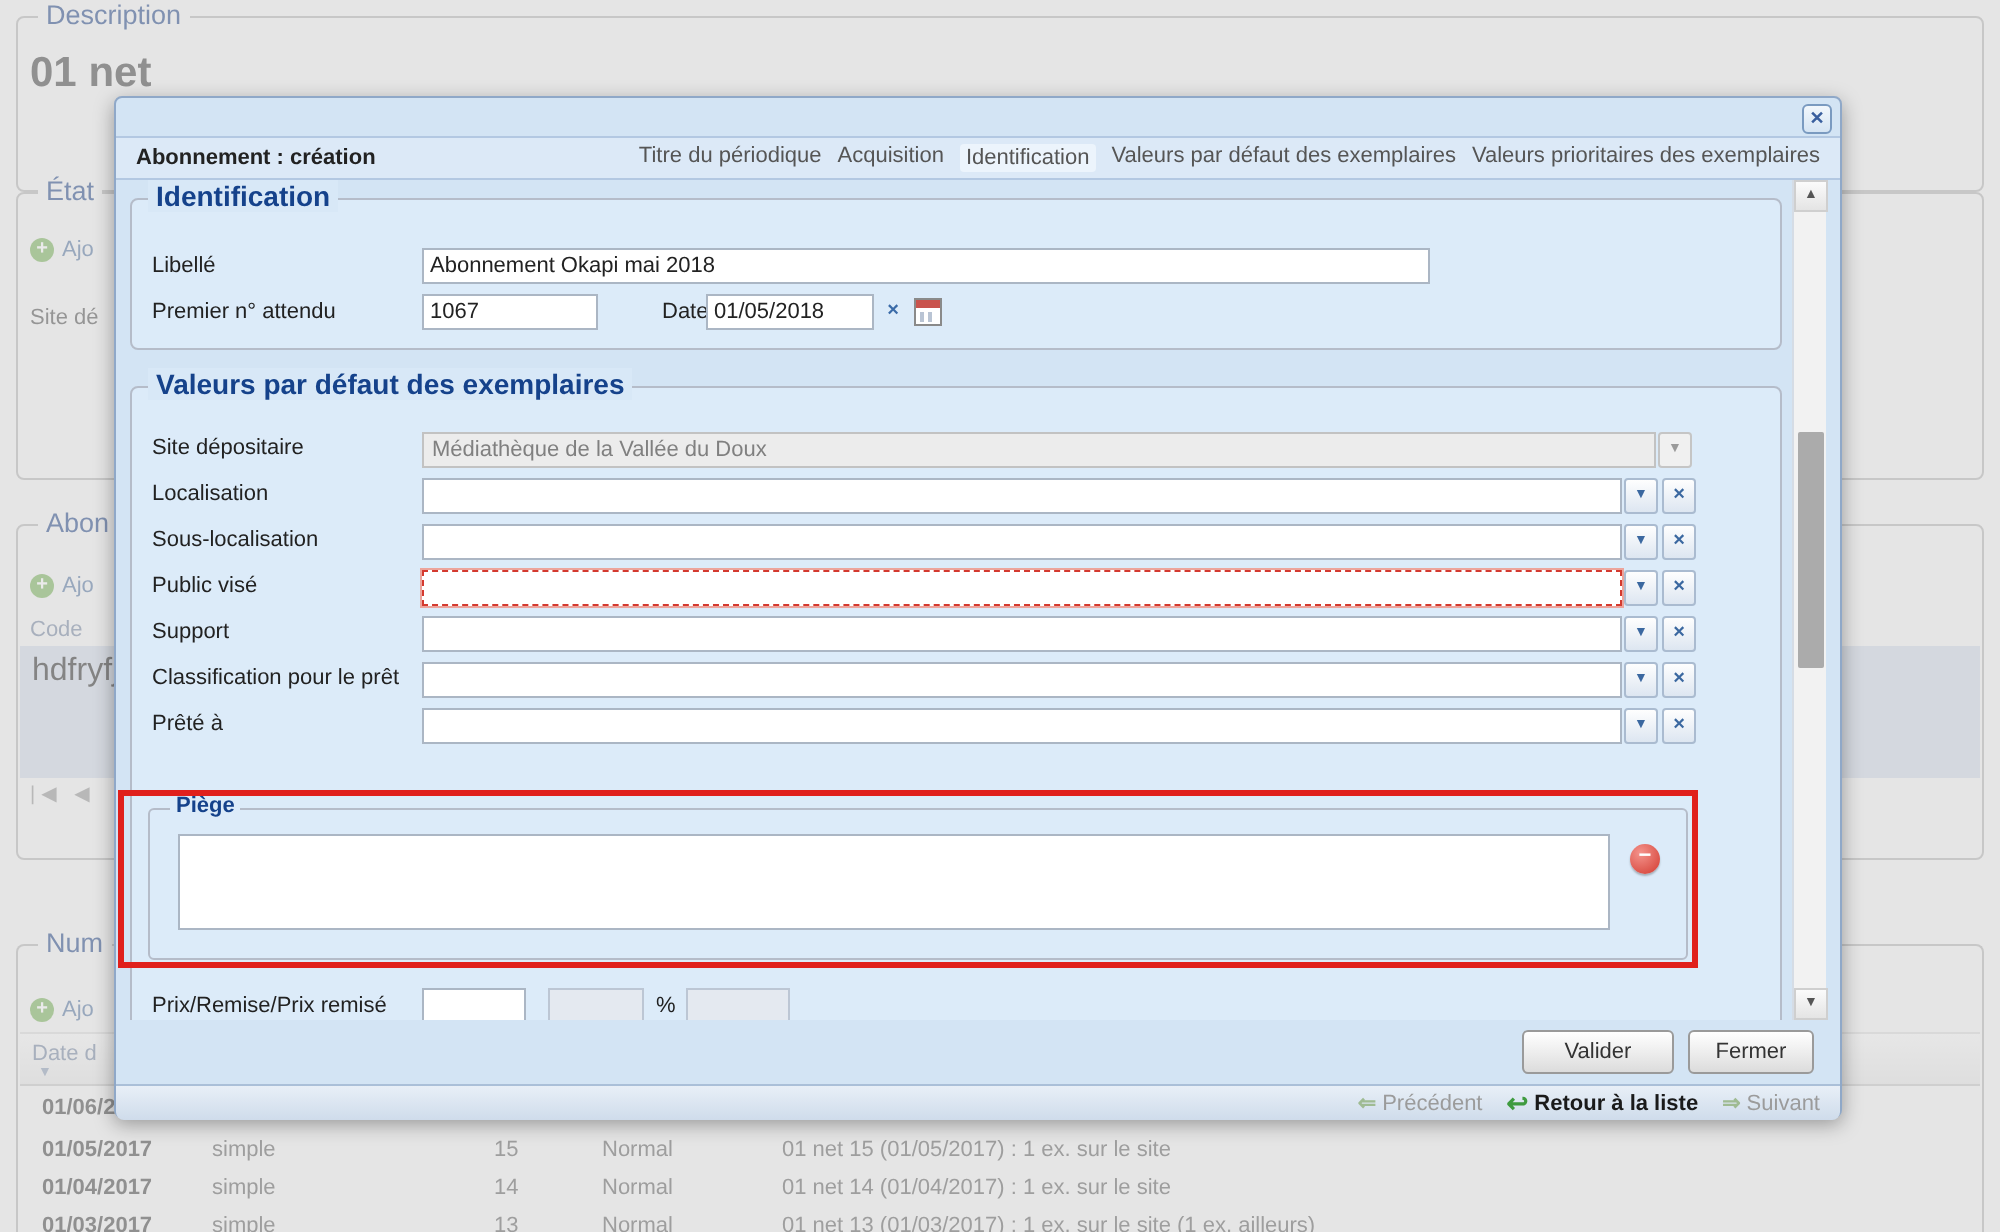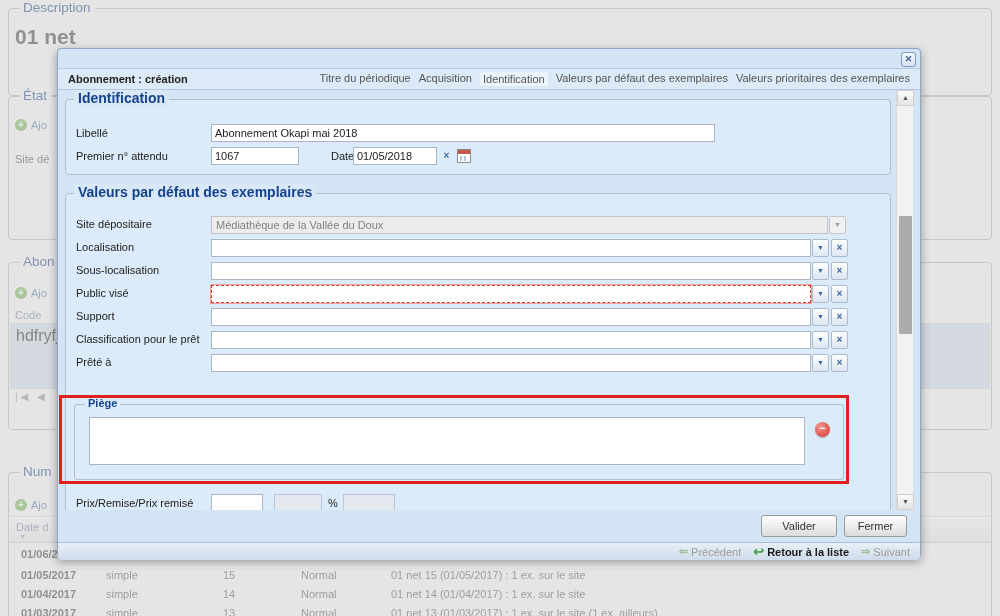--- a/index.html
+++ b/index.html
@@ -27,7 +27,7 @@
   .trow { position:absolute; left:0; right:0; height:19px; font-size:11px; color:#666; }
   .trow .c-date { position:absolute; left:12px; font-weight:bold; color:#4a4a4a; }
   .trow .c-type { position:absolute; left:97px; }
-  .trow .c-num  { position:absolute; left:214px; }
+  .trow .c-num  { position:absolute; left:238px; }
   .trow .c-stat { position:absolute; left:292px; }
   .trow .c-det  { position:absolute; left:382px; }
 

